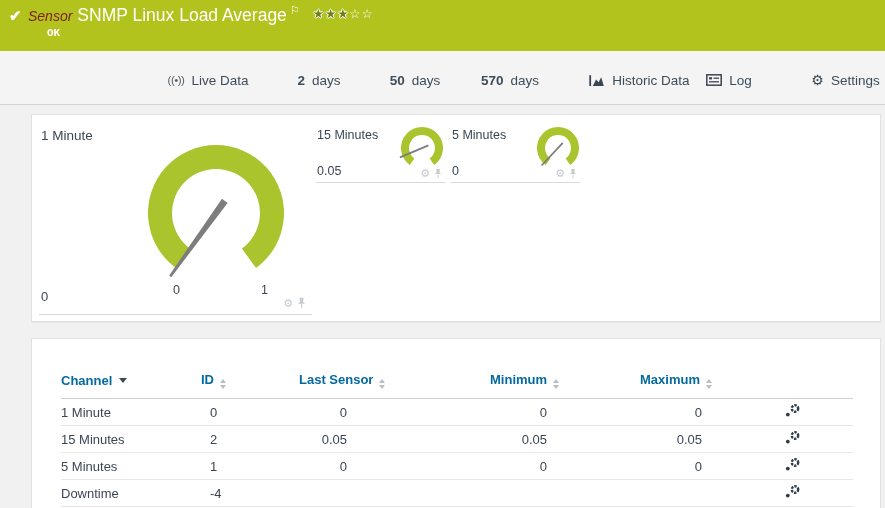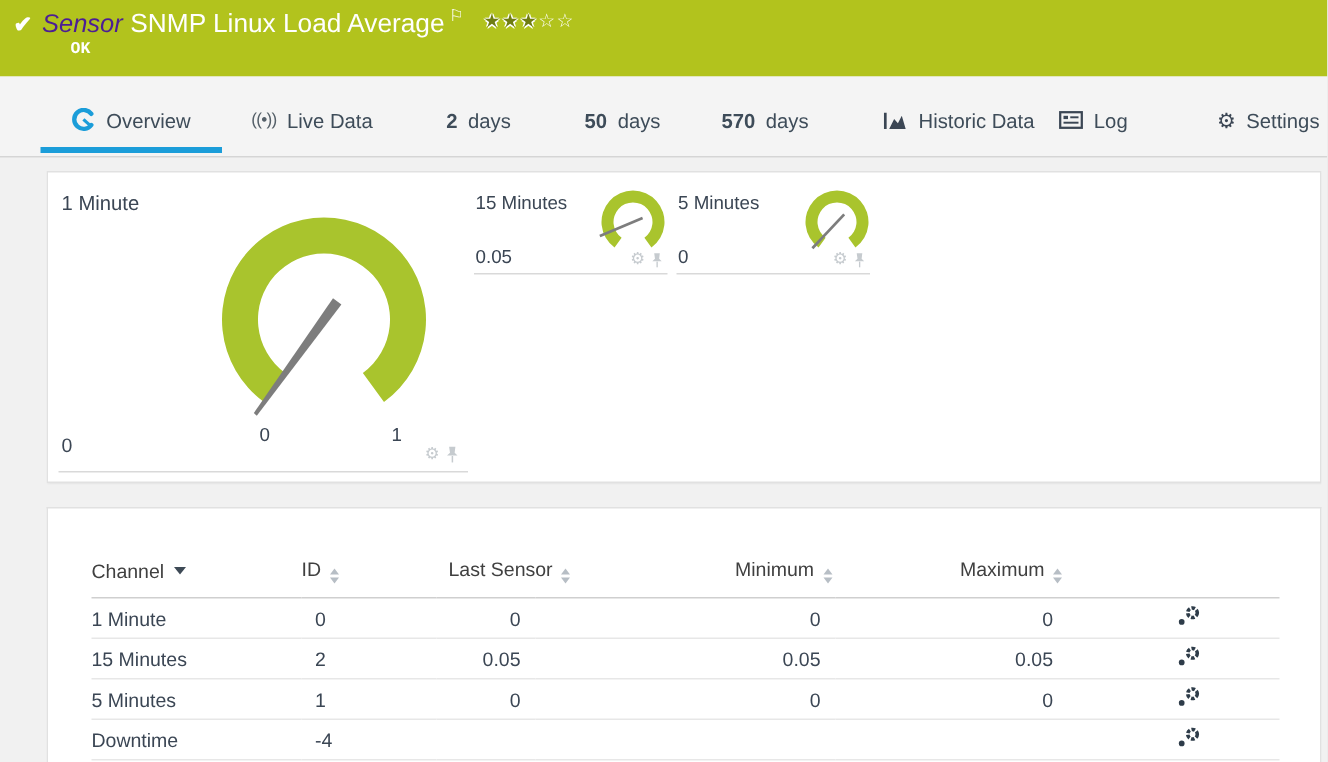--- a/index.html
+++ b/index.html
@@ -17,7 +17,7 @@
   }
   .hd-check{ position:absolute; left:9px; top:7px; font-size:15px; font-weight:bold; color:#fff; }
   .hd-titleline{ position:absolute; left:28px; top:5px; white-space:nowrap; }
-  .hd-type{ font-style:italic; font-size:17px; color:#4c1d95; }
+  .hd-type{ font-style:italic; font-size:14px; color:#7f1d1d; }
   .hd-title{ font-size:17.5px; color:#fff; margin-left:5px; }
   .hd-flag{ font-size:11px; color:#fff; position:relative; top:-7px; margin-left:3px; }
   .hd-stars{ margin-left:13px; position:relative; top:-3px; letter-spacing:1px; font-size:12.5px; white-space:nowrap;}

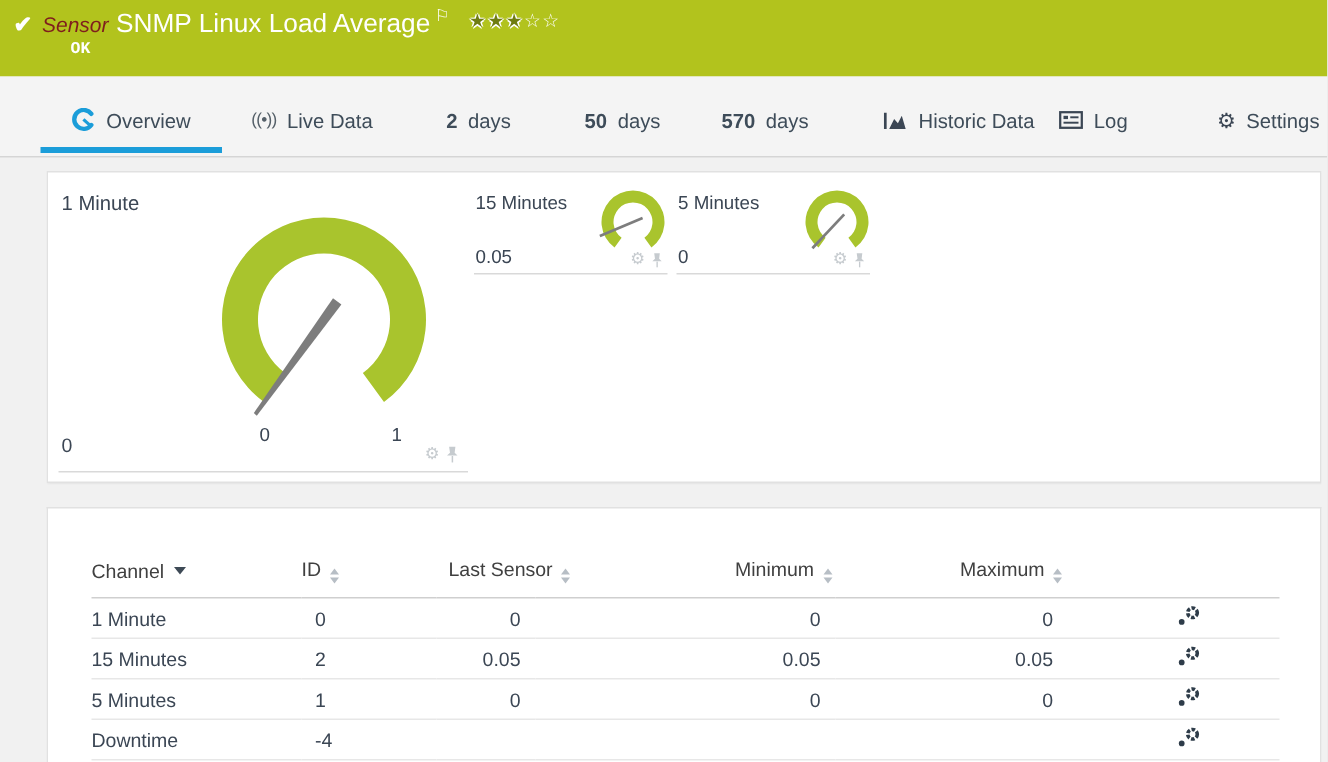--- a/index.html
+++ b/index.html
@@ -126,14 +126,6 @@
 
   <div class="tabbar">
 
-    <div class="tab tab-overview">
-      <svg width="16" height="16" viewBox="0 0 16 16">
-        <path d="M12.9 11.3 A6.3 6.3 0 1 1 12.9 3.9" fill="none" stroke="#1b9dd9" stroke-width="2.9" stroke-linecap="round"></path>
-        <line x1="7.6" y1="7.6" x2="12.6" y2="12.1" stroke="#1b9dd9" stroke-width="2.1"></line>
-      </svg>
-      <span>Overview</span>
-      <span class="underline"></span>
-    </div>
 
     <div class="tab tab-live">
       <span class="live-glyph">((•))</span>

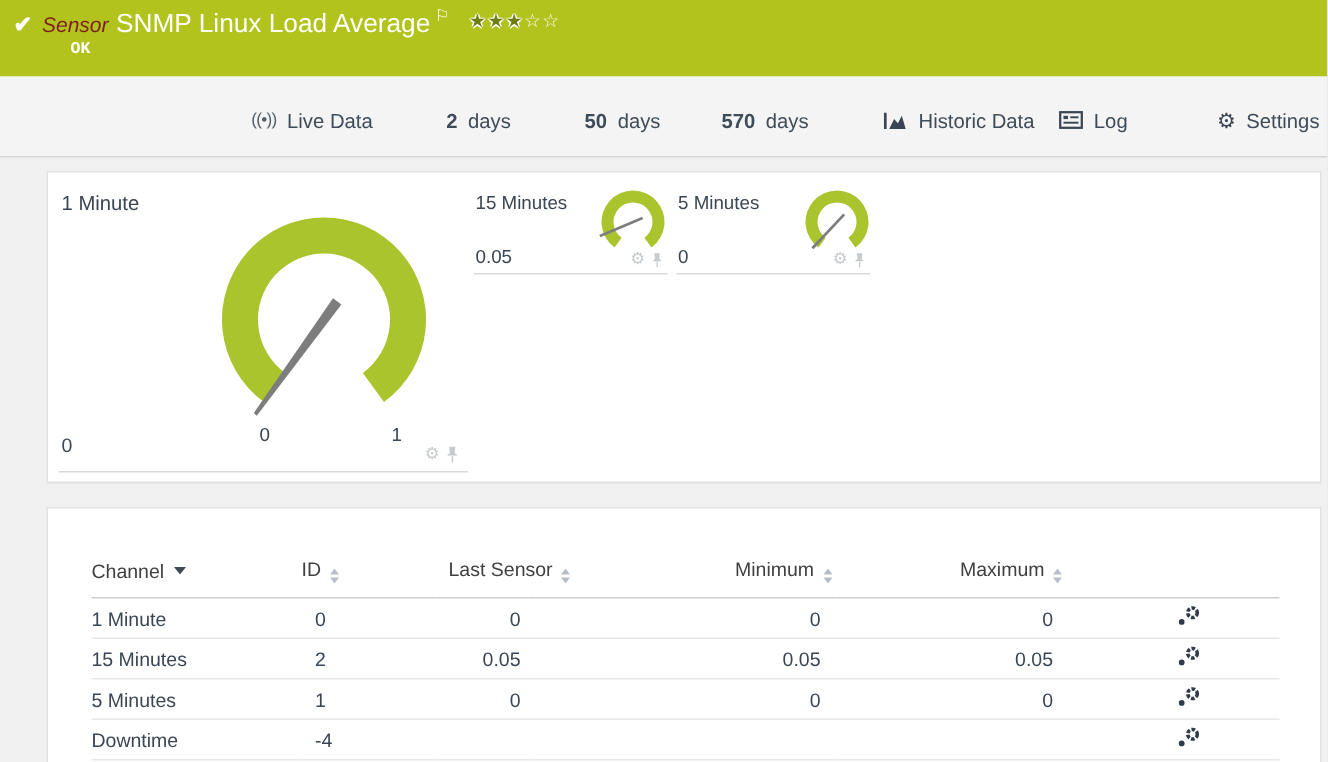--- a/index.html
+++ b/index.html
@@ -91,7 +91,7 @@
   .chan-table col.c3{ width:66px; }  .chan-table col.c4{ width:200px; }
   .chan-table col.c5{ width:155px; } .chan-table col.c6{ width:141px; }
   .chan-table th{
-    font-weight:normal; font-size:13px; color:#404040; text-align:left;
+    font-weight:bold; font-size:13px; color:#0369a1; text-align:left;
     padding:6px 0 9px 0; border-bottom:1px solid #cfcfcf; white-space:nowrap; cursor:pointer;
   }
   .chan-table th.c4h{ padding-left:133px; }

